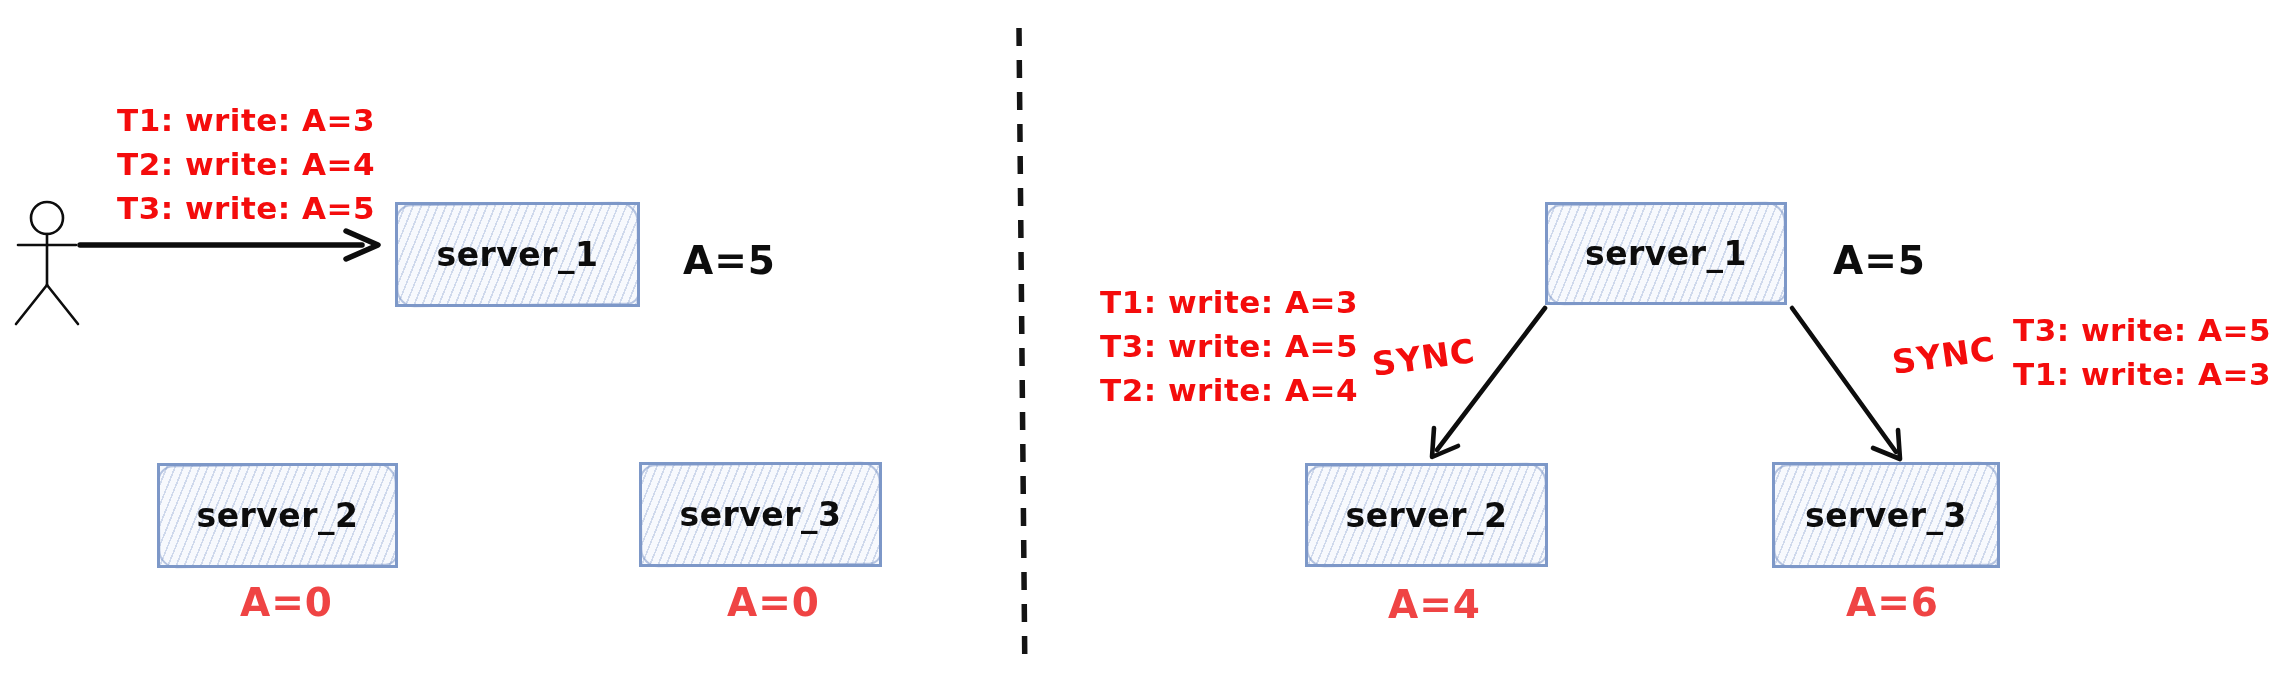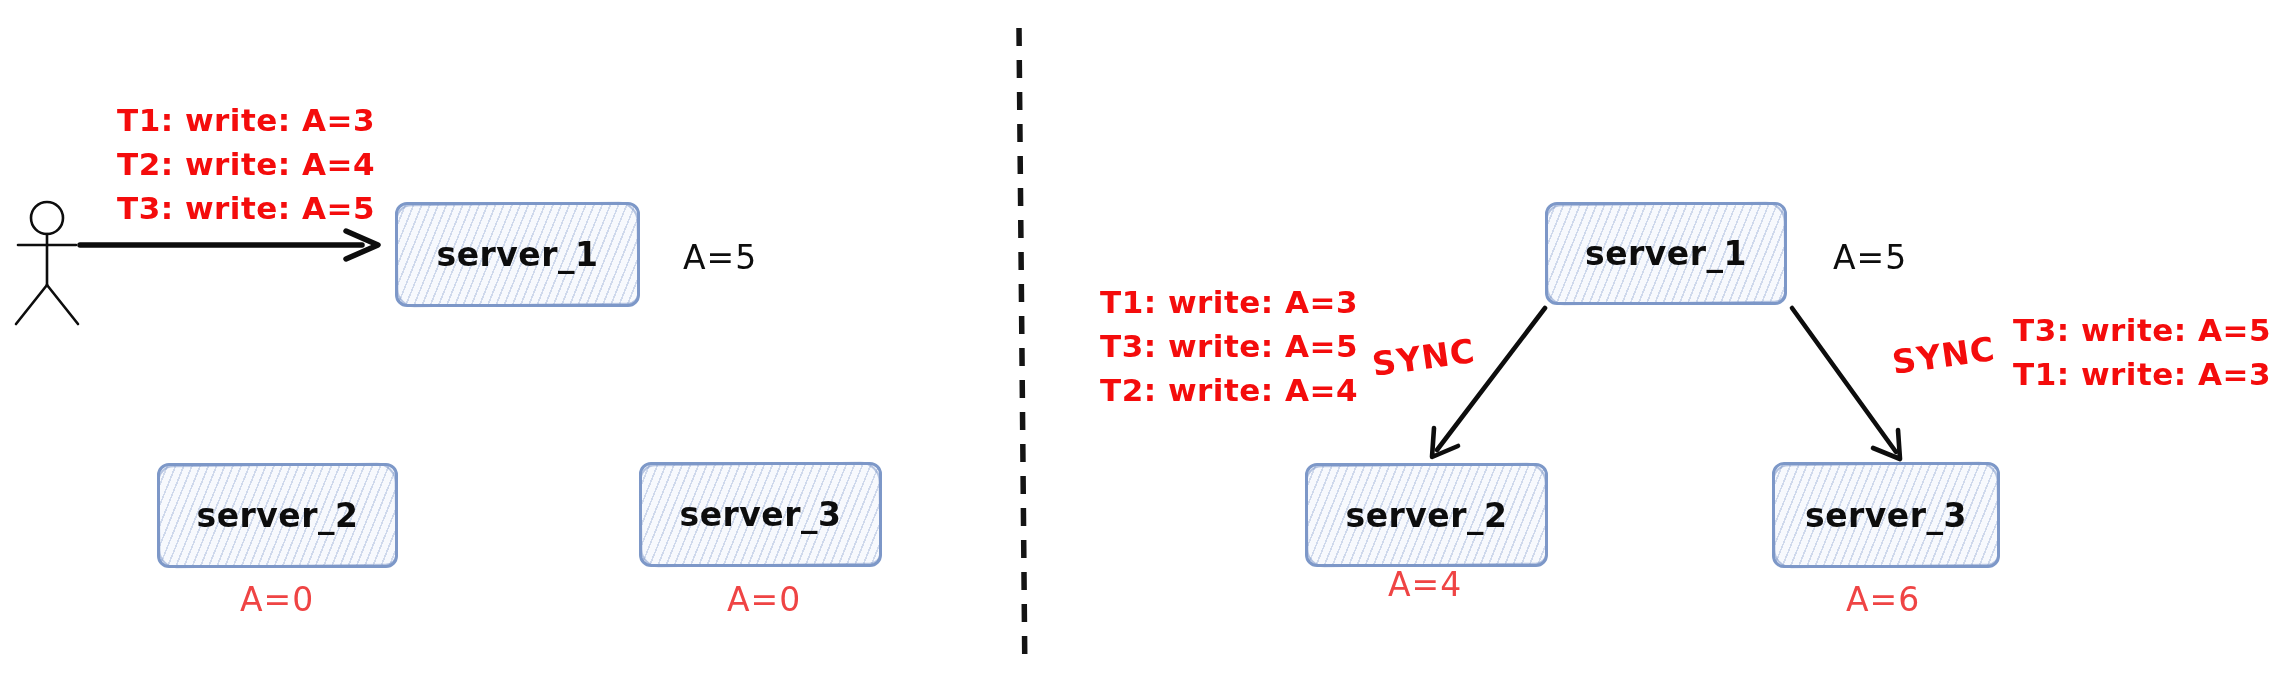--- a/index.html
+++ b/index.html
@@ -14,7 +14,7 @@
   .server-box{
     position:absolute;
     border:3px solid #7d98c8;
-    border-radius:12px;
+    border-radius:0;
     background:
       repeating-linear-gradient(112deg,
         rgba(141,164,208,0) 0 6px,

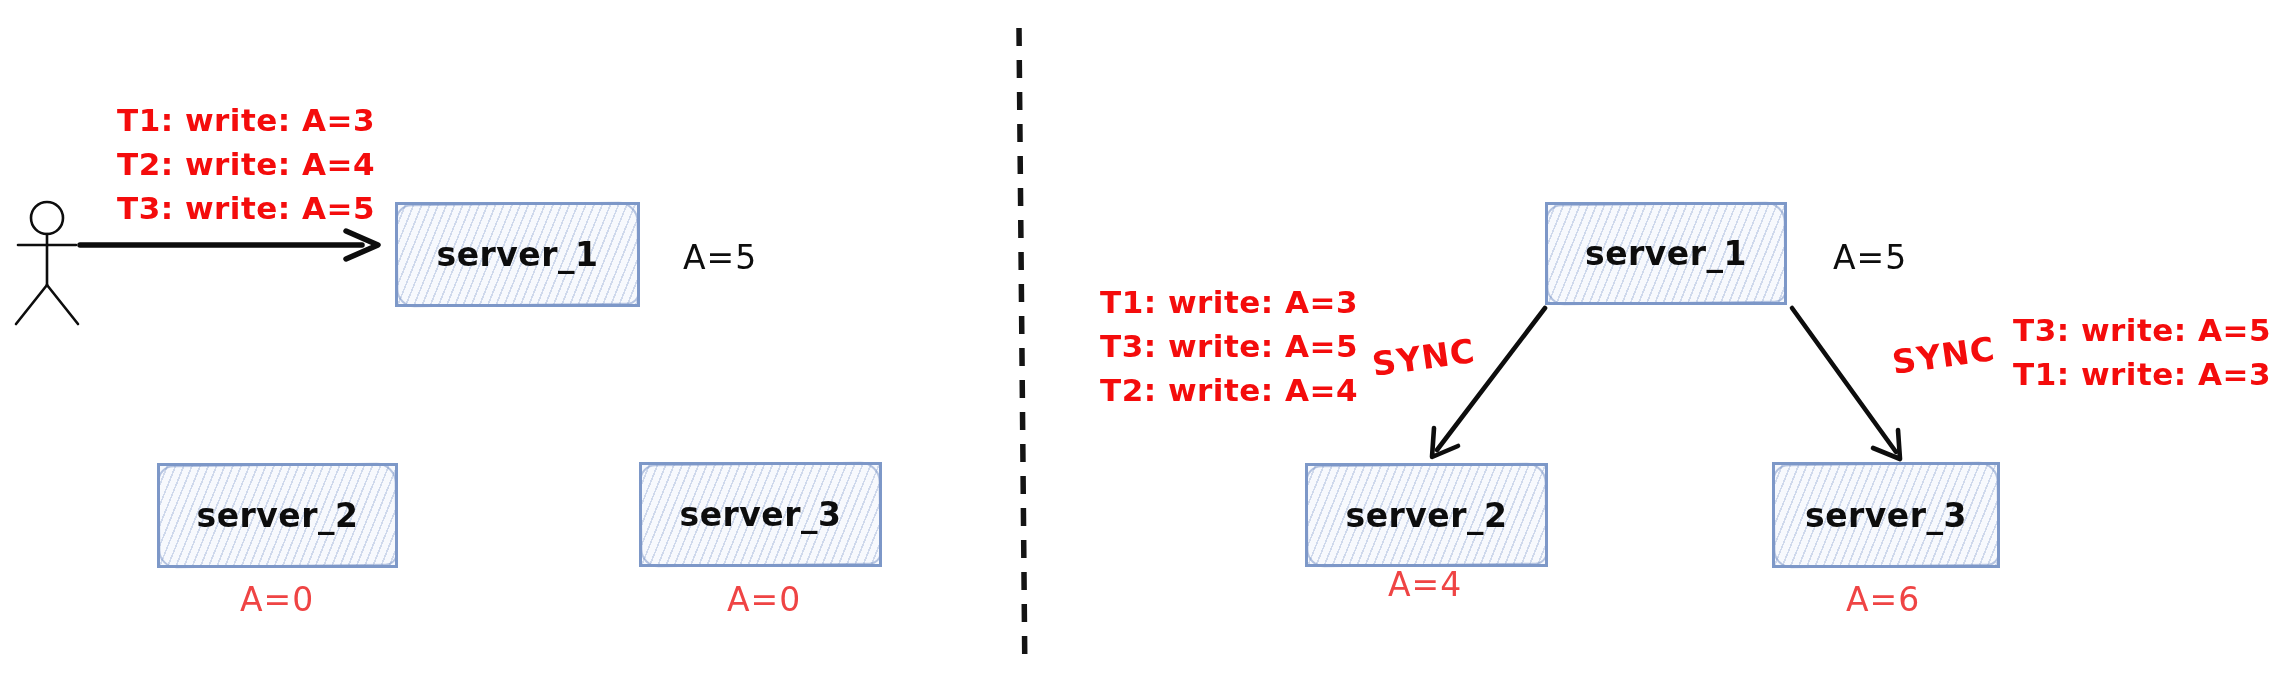--- a/index.html
+++ b/index.html
@@ -42,7 +42,7 @@
   }
   .value-label{
     position:absolute;
-    font-size:33px;font-weight:400;white-space:nowrap;letter-spacing:1px;
+    font-size:39px;font-weight:700;white-space:nowrap;letter-spacing:1px;
   }
   .value-black{color:#0d0d0d;}
   .value-red{color:#ef4444;}

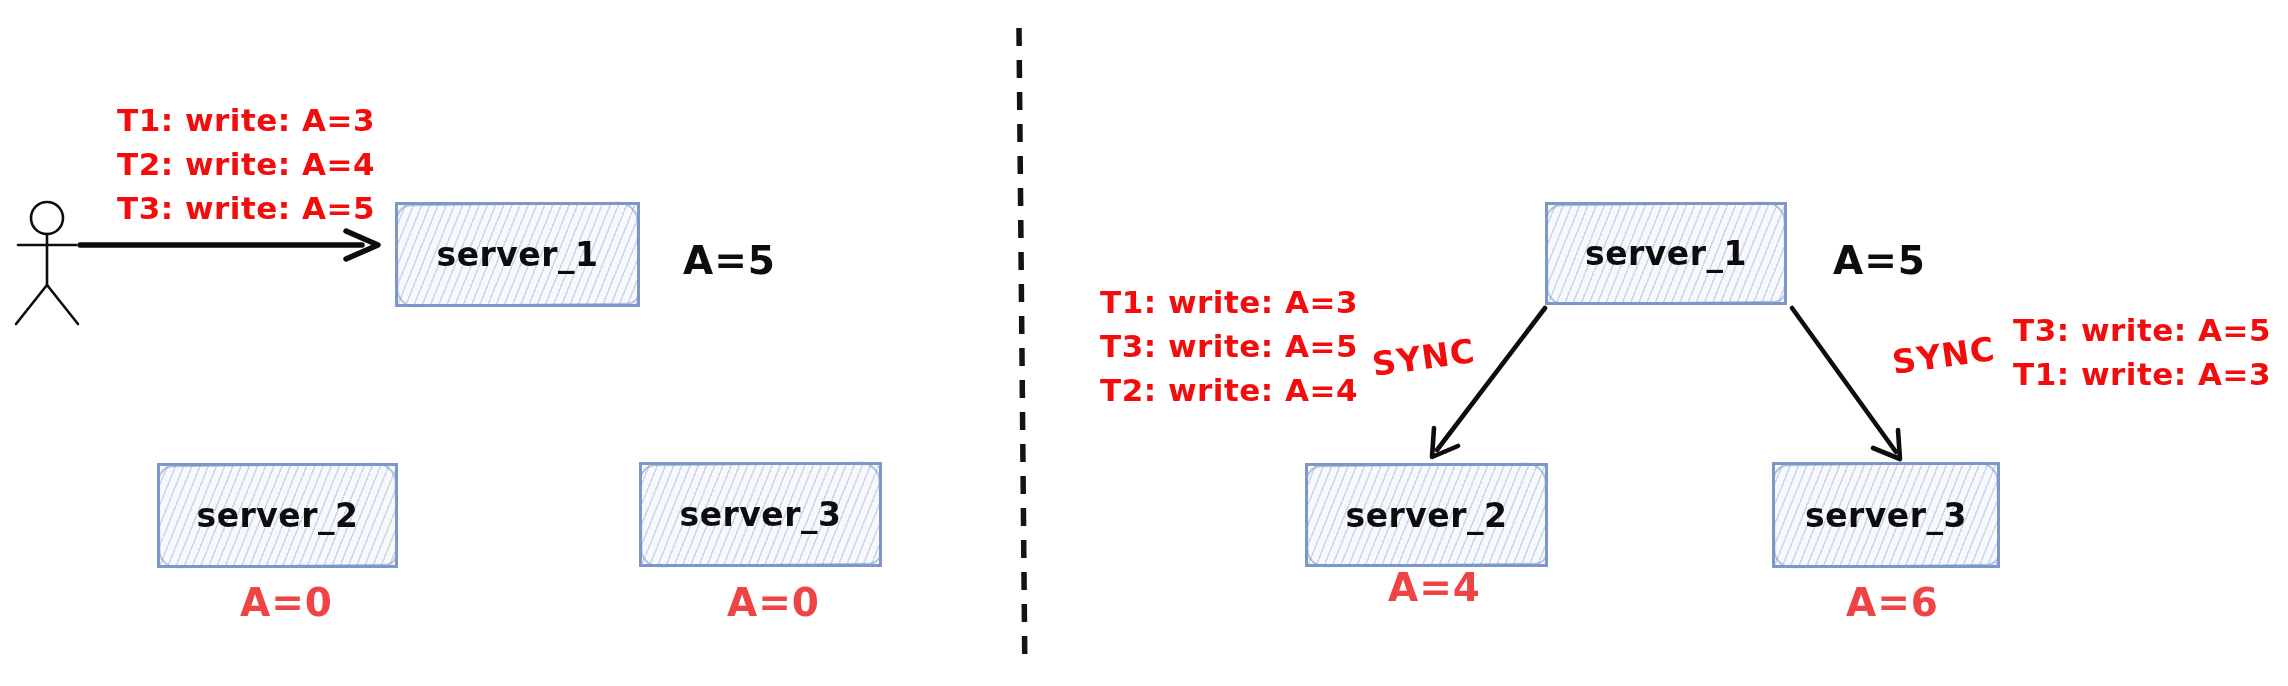--- a/index.html
+++ b/index.html
@@ -133,7 +133,7 @@
   <div class="server-box" style="left:1305px;top:463px;width:243px;height:104px;">
     <span class="box-label">server_2</span>
   </div>
-  <div class="value-label value-red" style="left:1388px;top:565px;">A=4</div>
+  <div class="value-label value-red" style="left:1388px;top:582px;">A=4</div>
 
   <div class="server-box" style="left:1772px;top:462px;width:228px;height:106px;">
     <span class="box-label">server_3</span>

